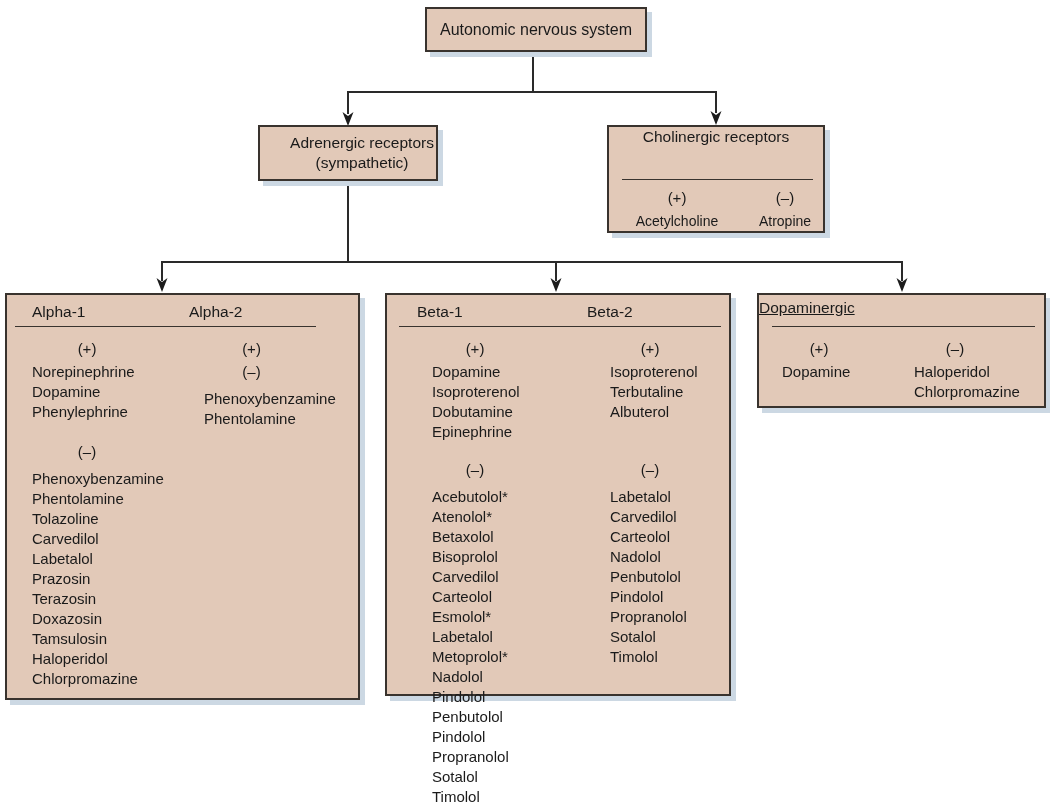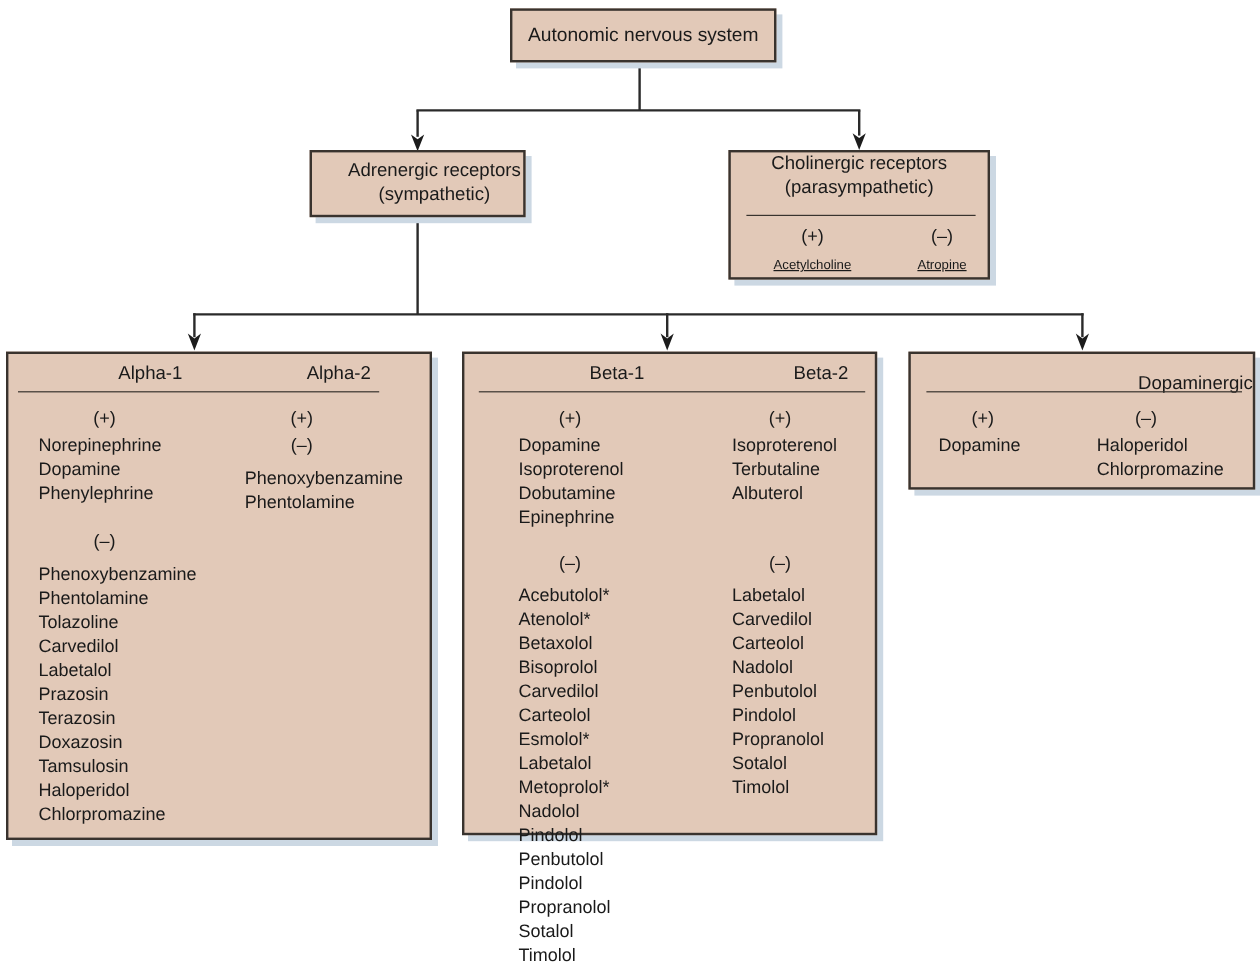--- a/index.html
+++ b/index.html
@@ -58,7 +58,6 @@
 
   <div class="box" style="left:607px;top:125px;width:218px;height:108px;">
     <div class="tline" style="margin-top:0;">Cholinergic receptors</div>
-    <div class="tline">(parasympathetic)</div>
     <div class="rule" style="left:13px;right:10px;top:52px;"></div>
     <div class="col ctrcol" style="left:6px;top:61px;width:124px;">
       <span class="sign">(+)</span>

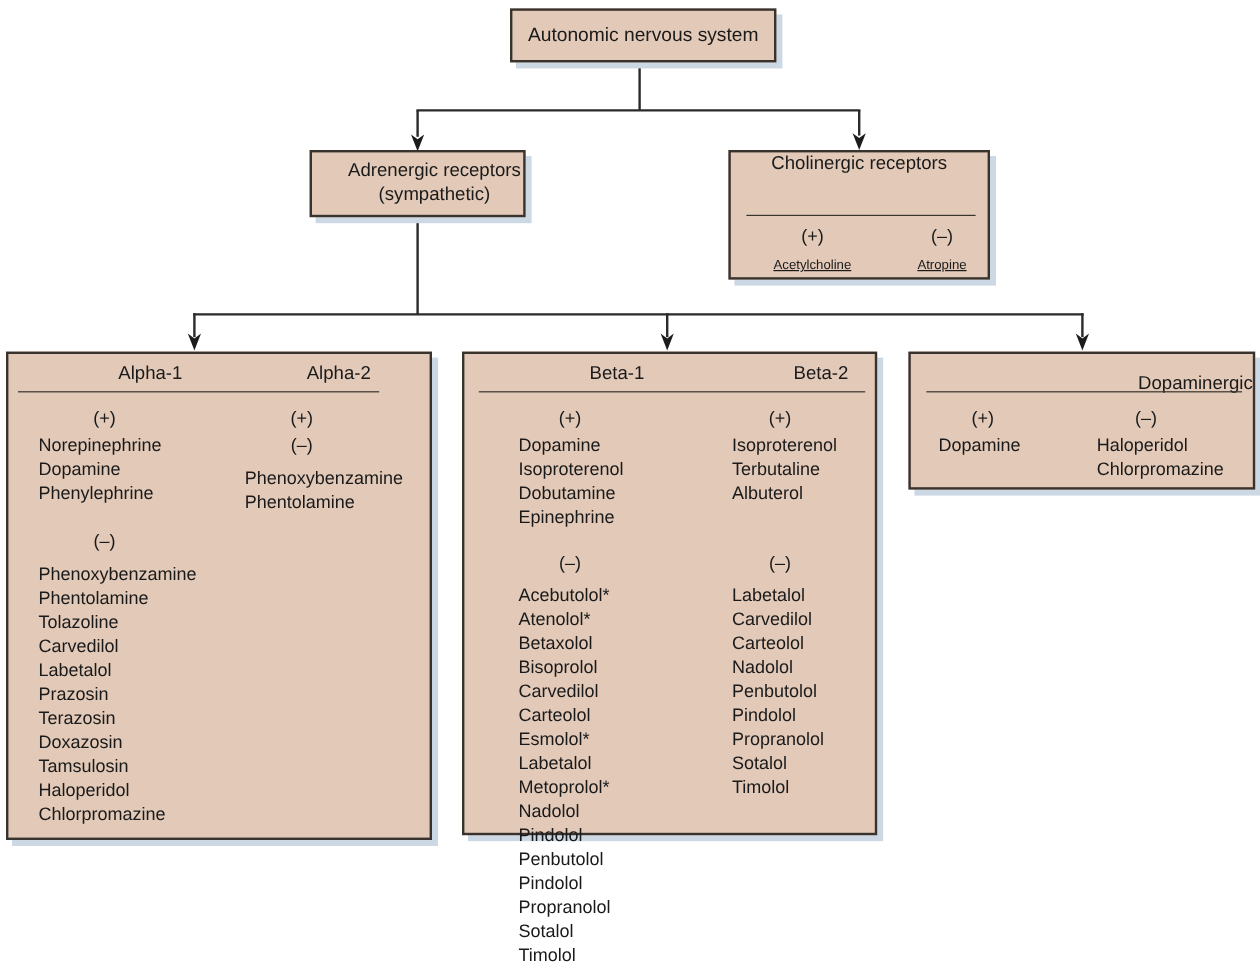--- a/index.html
+++ b/index.html
@@ -23,7 +23,7 @@
   .drug{white-space:nowrap;height:20px;}
   .ctrcol{text-align:center;}
   .ctrcol .sign{margin-bottom:3px;}
-  .chol-name{font-size:11px;line-height:20px;text-decoration:underline;}
+  .chol-name{font-size:14px;line-height:20px;}
 </style>
 </head>
 <body>

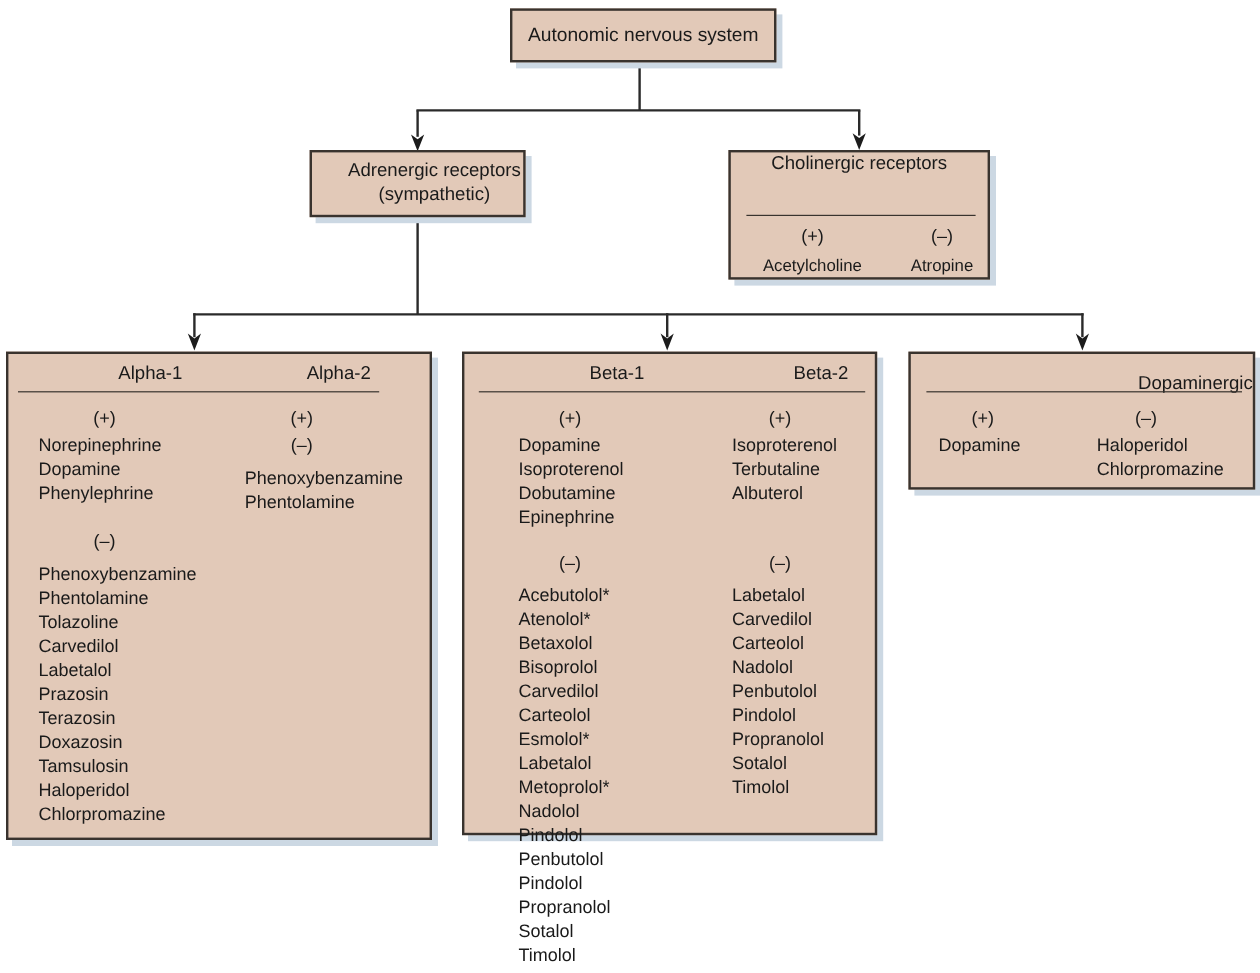--- a/index.html
+++ b/index.html
@@ -14,7 +14,7 @@
   .tline{font-size:15.5px;line-height:20px;text-align:center;}
   .root-t{font-size:16px;}
   .rule{position:absolute;height:0;border-top:1.6px solid #39332e;}
-  .hdr{position:absolute;text-align:right;font-size:15.5px;line-height:20px;}
+  .hdr{position:absolute;text-align:left;font-size:15.5px;line-height:20px;}
   .col{position:absolute;font-size:15px;line-height:20px;}
   .sign{display:block;text-align:center;height:20px;margin-bottom:3px;}
   .minus{margin-bottom:7px;}

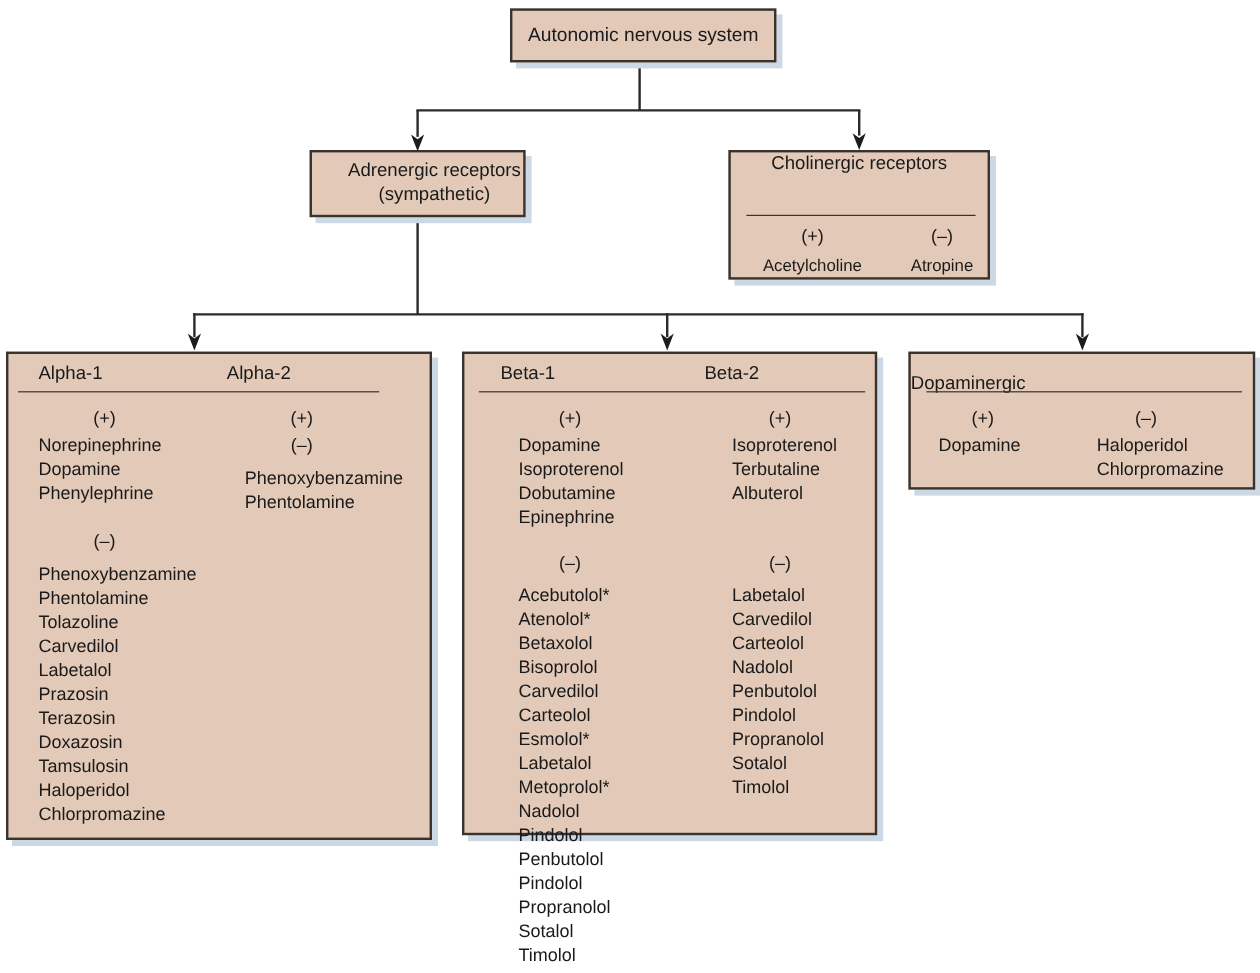--- a/index.html
+++ b/index.html
@@ -160,7 +160,7 @@
   </div>
 
   <div class="box" style="left:757px;top:293px;width:289px;height:115px;">
-    <div class="hdr" style="left:0;top:15px;width:100%;">Dopaminergic</div>
+    <div class="hdr" style="left:0;top:3px;width:100%;text-decoration:underline;">Dopaminergic</div>
     <div class="rule" style="left:13px;right:9px;top:31px;"></div>
     <div class="col" style="left:23px;top:44px;width:120px;">
       <span class="sign w74">(+)</span>

